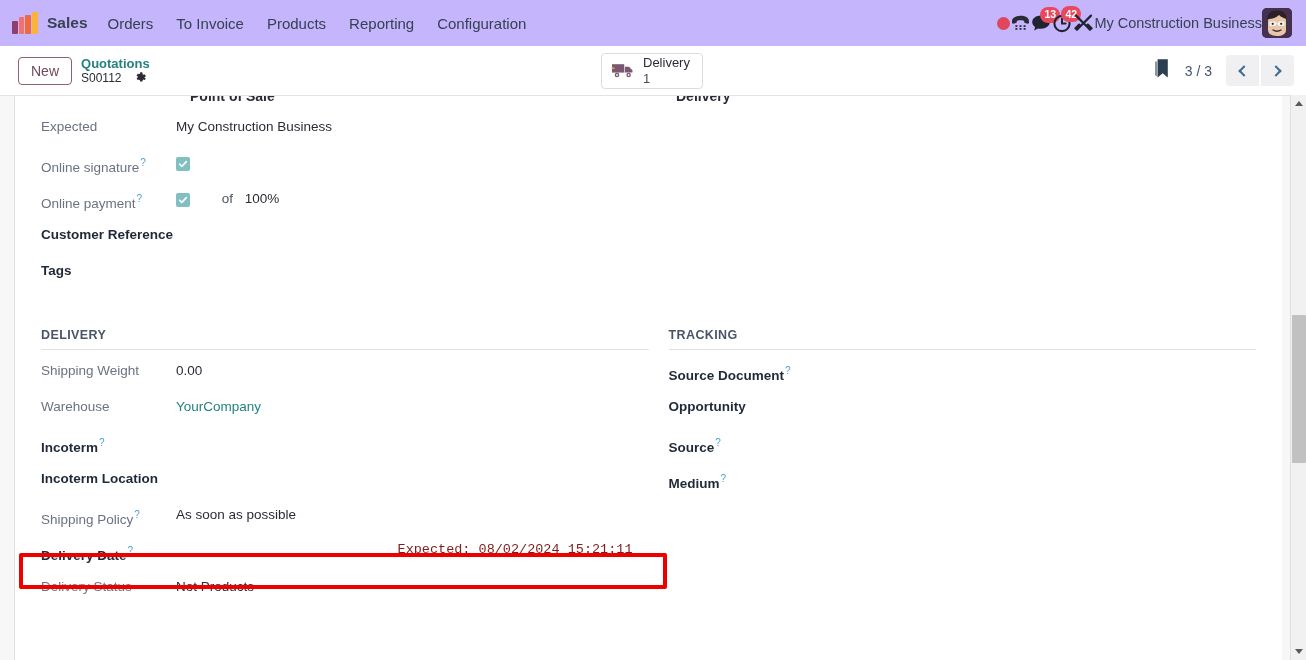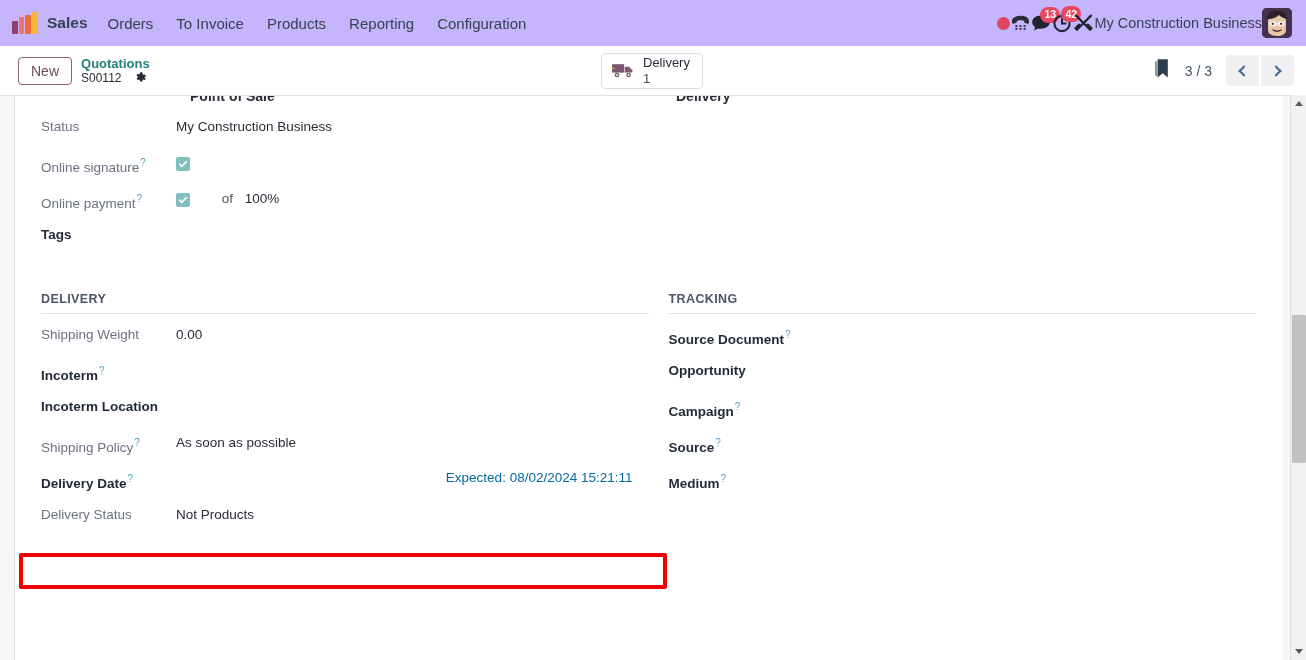--- a/index.html
+++ b/index.html
@@ -328,7 +328,7 @@
       <div class="col">
 
         <div class="field-row">
-          <span class="f-label filled">Status</span>
+          <span class="f-label filled">Expected</span>
           <span class="f-value">My Construction Business</span>
         </div>
 

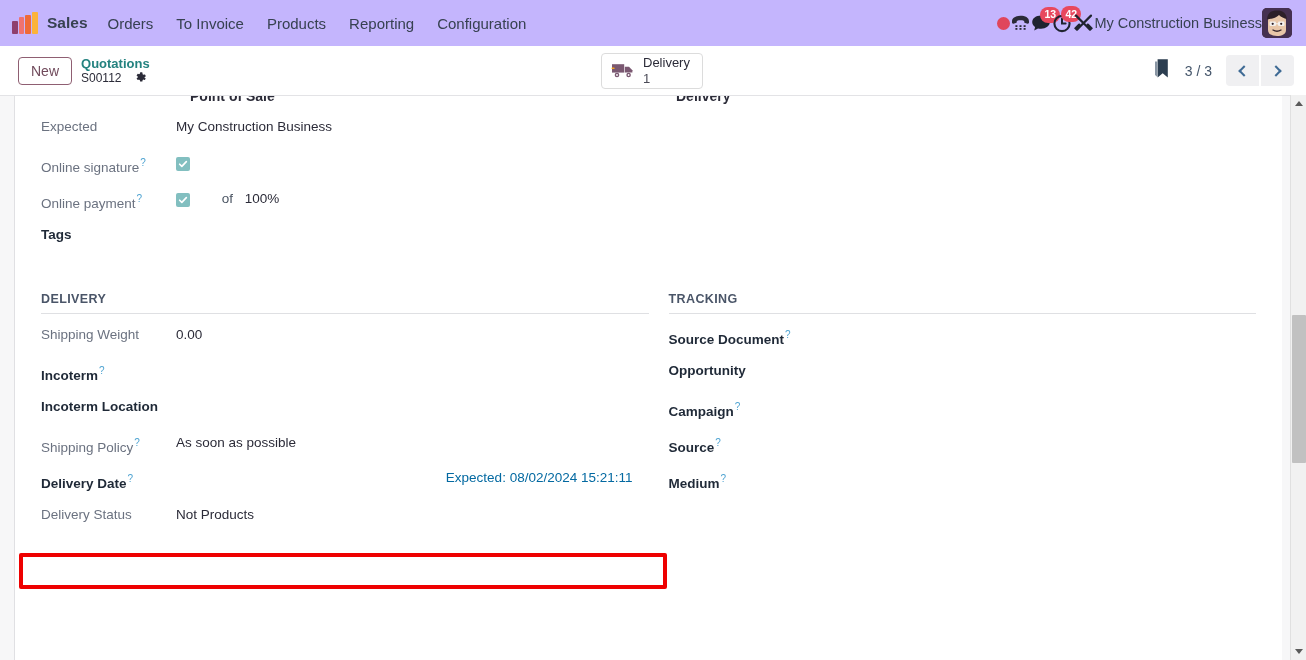--- a/index.html
+++ b/index.html
@@ -356,6 +356,10 @@
           </span>
         </div>
 
+        <div class="field-row">
+          <span class="f-label empty">Customer Reference</span>
+          <span class="f-value"></span>
+        </div>
 
         <div class="field-row">
           <span class="f-label empty">Tags</span>

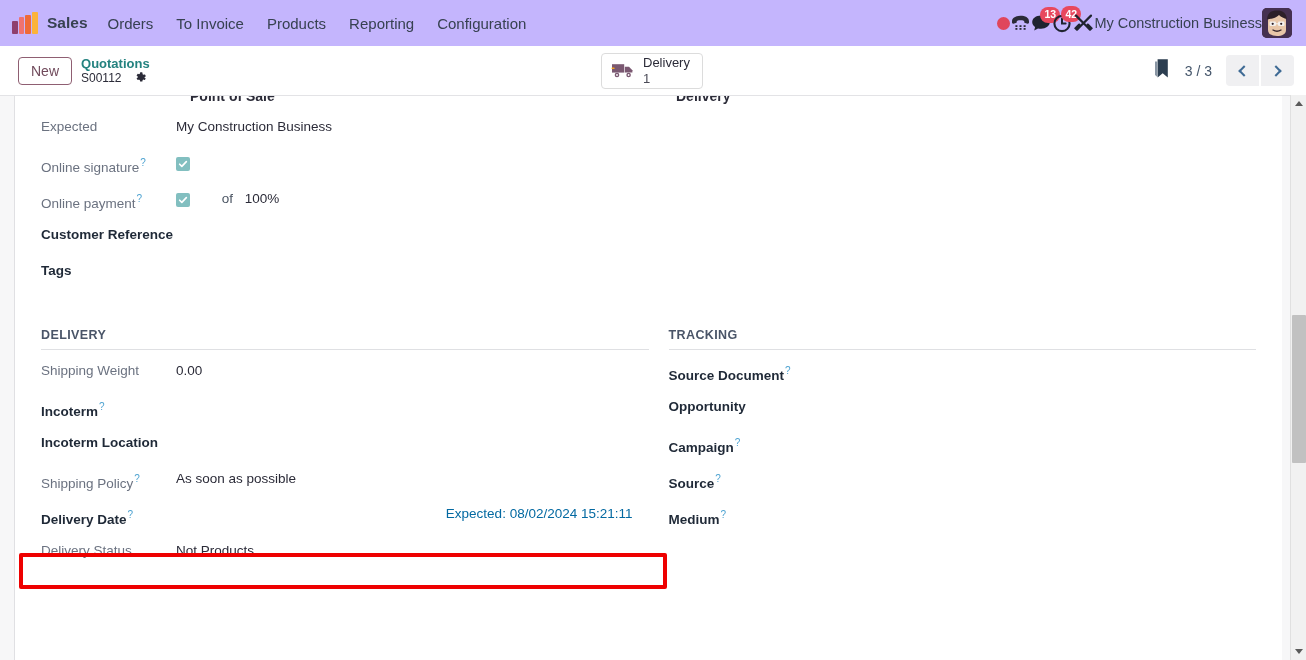--- a/index.html
+++ b/index.html
@@ -383,6 +383,10 @@
           <span class="f-value">0.00</span>
         </div>
 
+        <div class="field-row">
+          <span class="f-label filled">Warehouse</span>
+          <span class="f-value link">YourCompany</span>
+        </div>
 
         <div class="field-row">
           <span class="f-label empty"><span>Incoterm</span><span class="help-q">?</span></span>

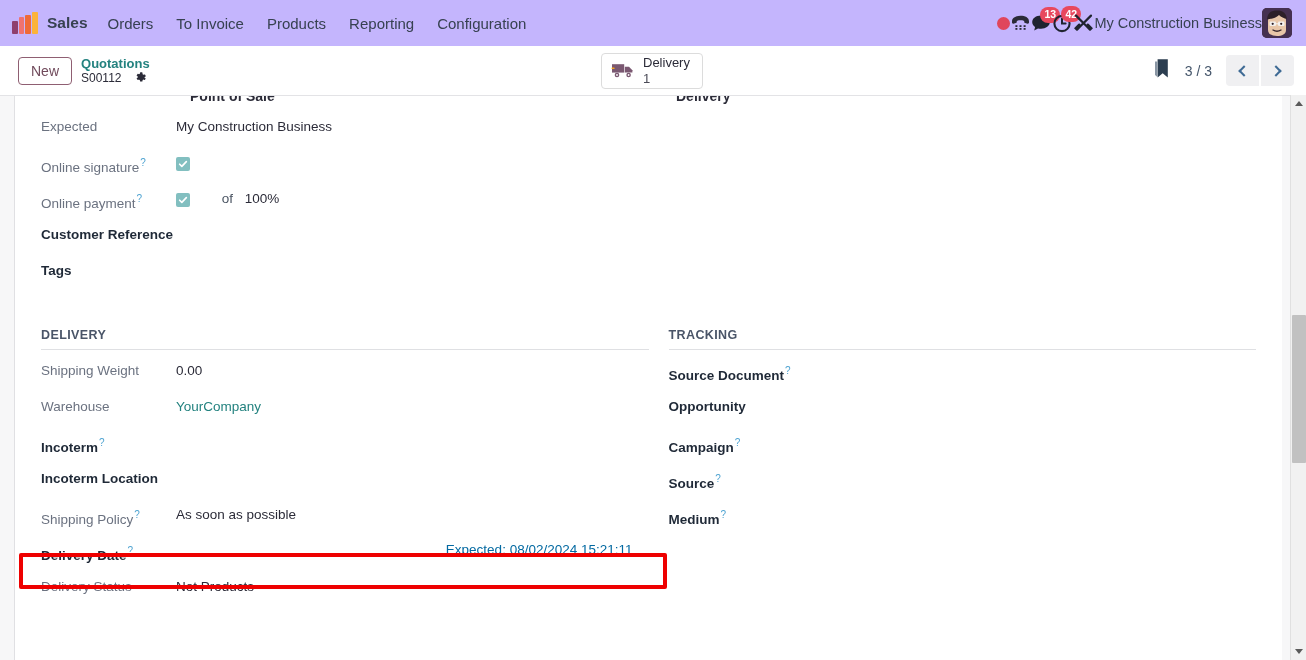--- a/index.html
+++ b/index.html
@@ -429,10 +429,6 @@
           <span class="f-value"></span>
         </div>
 
-        <div class="field-row">
-          <span class="f-label empty"><span>Campaign</span><span class="help-q">?</span></span>
-          <span class="f-value"></span>
-        </div>
 
         <div class="field-row">
           <span class="f-label empty"><span>Source</span><span class="help-q">?</span></span>

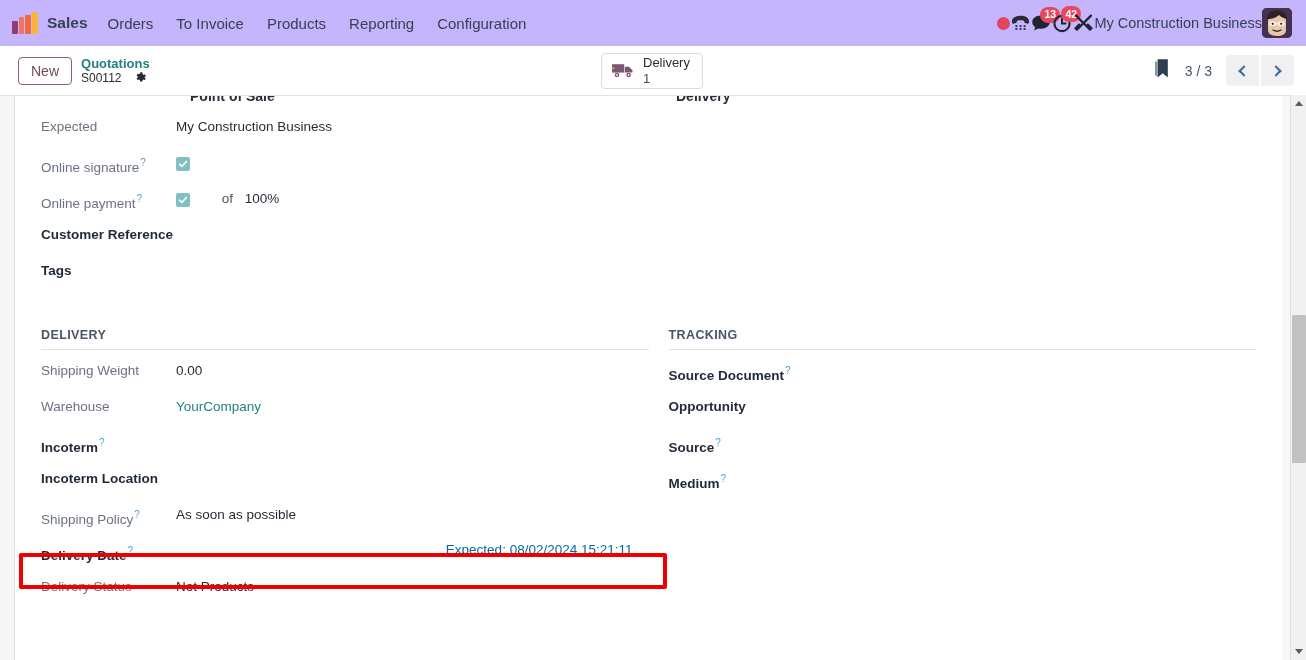--- a/index.html
+++ b/index.html
@@ -165,7 +165,7 @@
   .dd-row { position: relative; }
   .dd-expected {
     position: absolute; right: 16px; top: 8px;
-    font-size: 13.5px; color: #0369a1; white-space: nowrap;
+    font-size: 13.5px; color: #7f1d1d; white-space: nowrap; font-family: Liberation Mono, monospace;
   }
 
   

